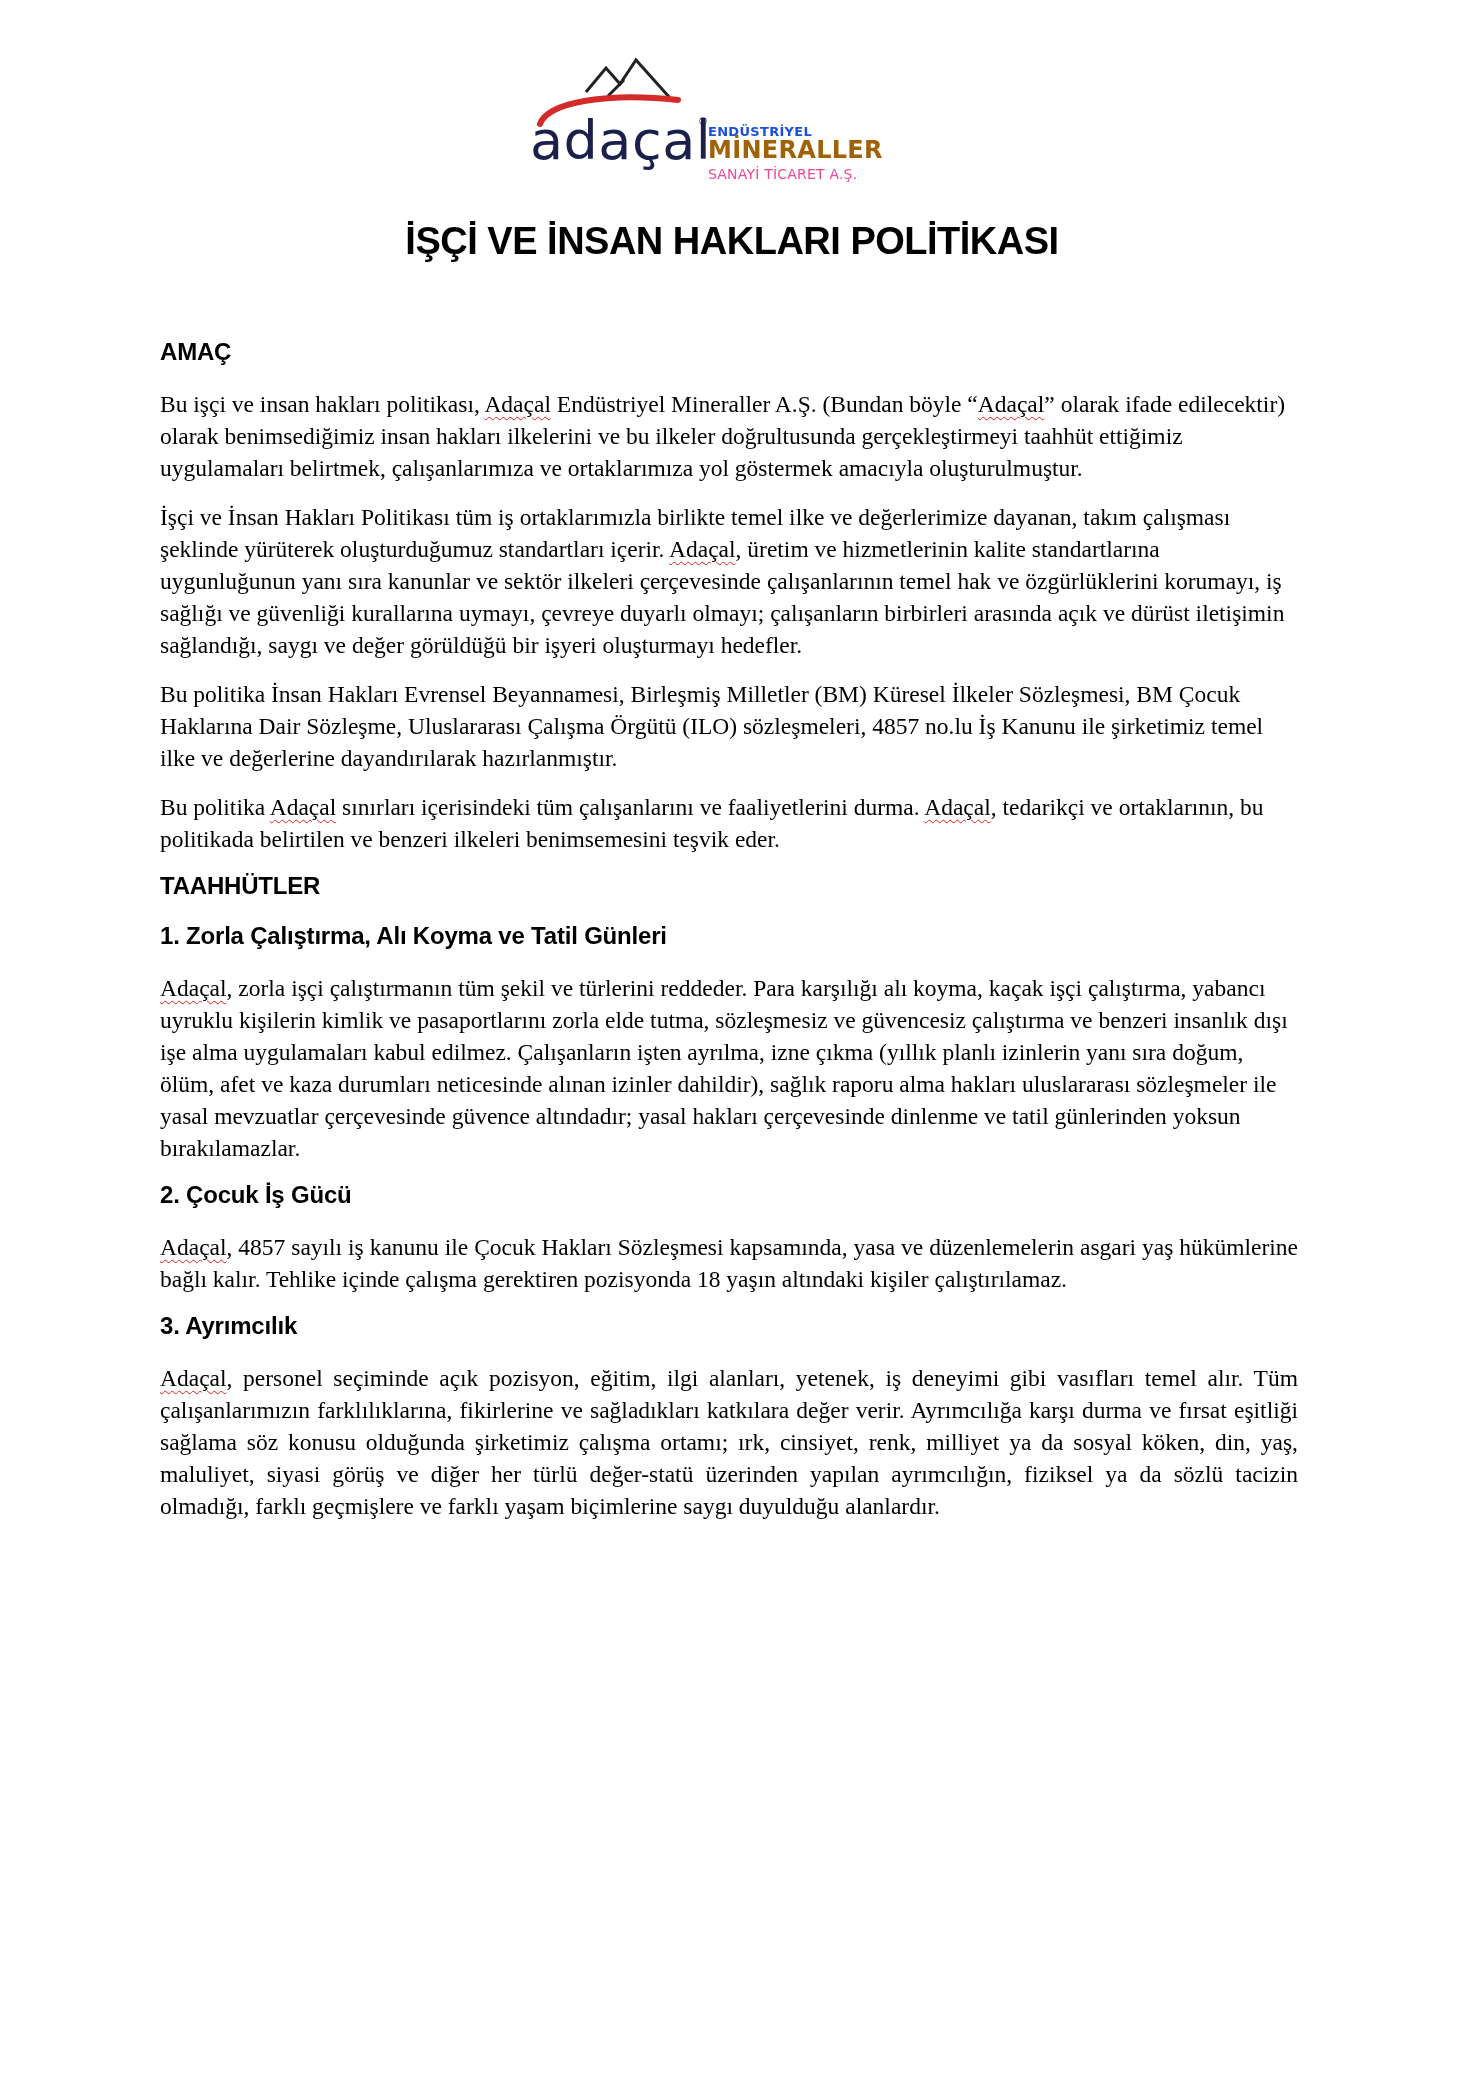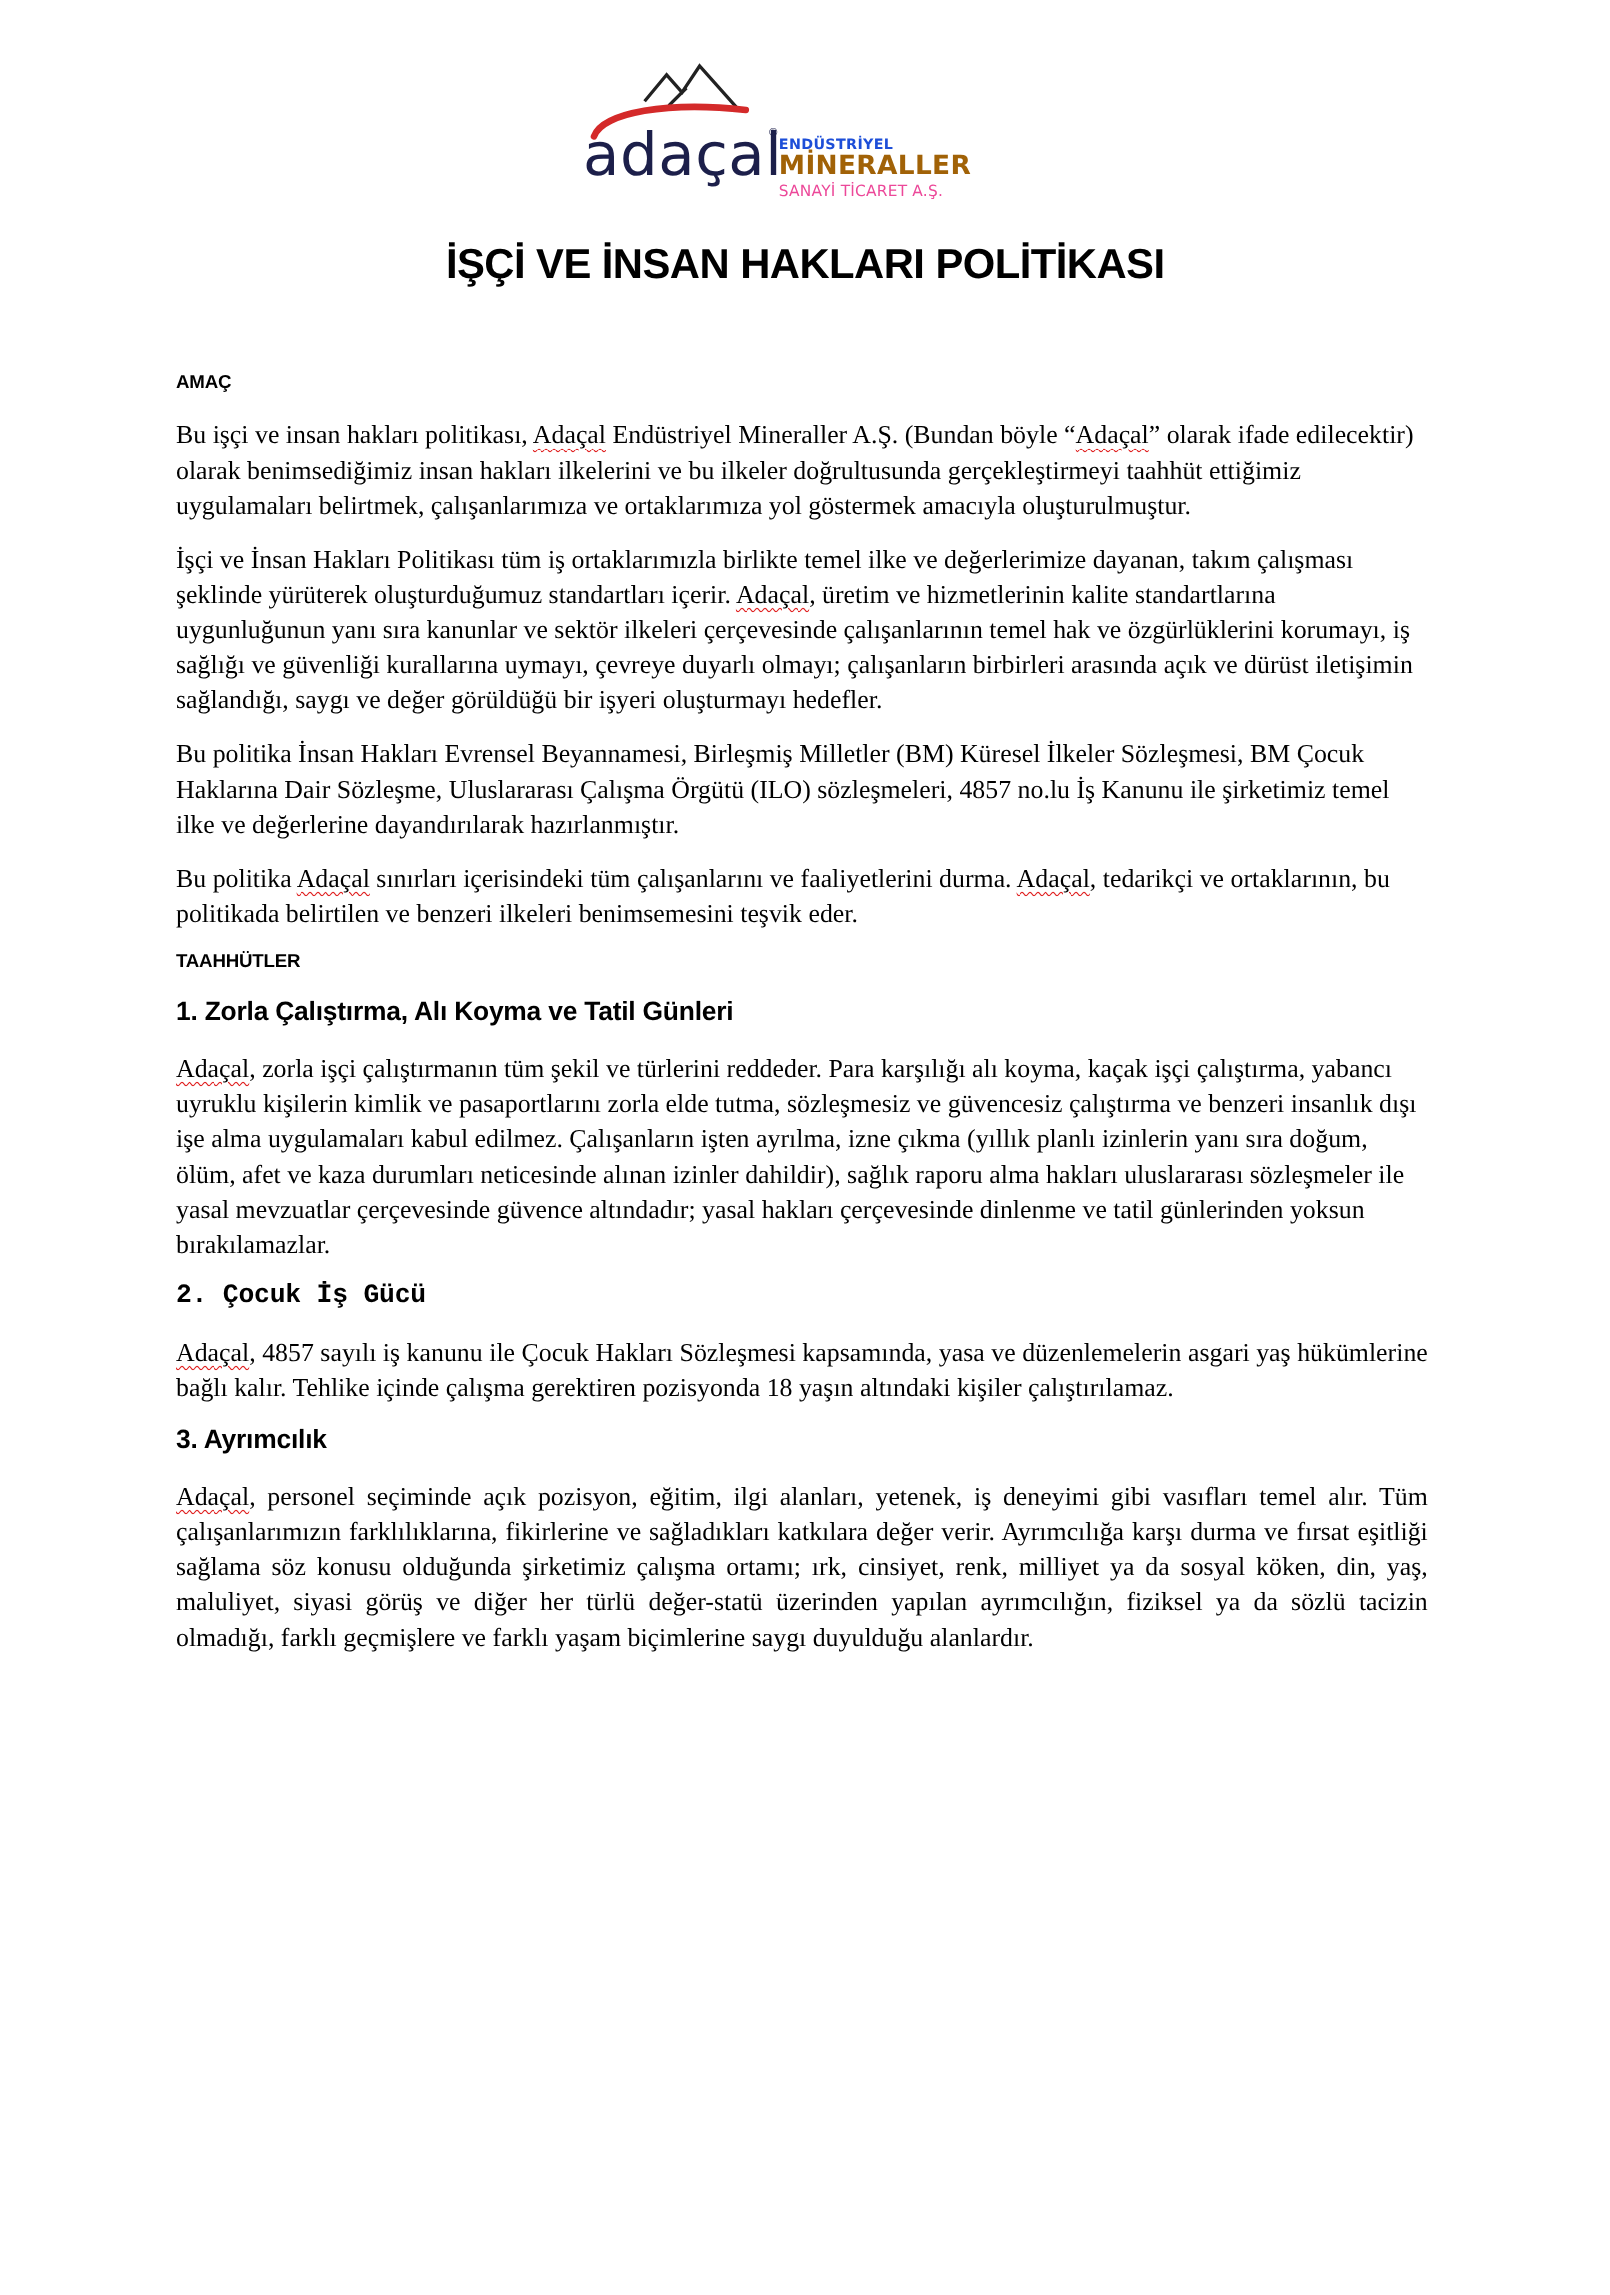--- a/index.html
+++ b/index.html
@@ -18,7 +18,7 @@
   .title { position: absolute; left: 0; top: 220px; width: 1464px; text-align: center; font-family: "Liberation Sans", sans-serif; font-weight: bold; font-size: 38px; letter-spacing: -0.5px; }
 
   .content { position: absolute; left: 160px; top: 338px; width: 1138px; }
-  h2.sec { font-family: "Liberation Sans", sans-serif; font-weight: bold; font-size: 17px; margin: 0 0 22px 0; letter-spacing: -0.2px; }
+  h2.sec { font-family: "Liberation Sans", sans-serif; font-weight: bold; font-size: 24px; margin: 0 0 22px 0; letter-spacing: -0.2px; }
   h3.sub { font-family: "Liberation Sans", sans-serif; font-weight: bold; font-size: 24px; margin: 0 0 22px 0; letter-spacing: -0.2px; }
   p.body { font-family: "Liberation Serif", serif; font-size: 23.5px; line-height: 32px; margin: 0 0 17px 0; }
   p.just { text-align: justify; }

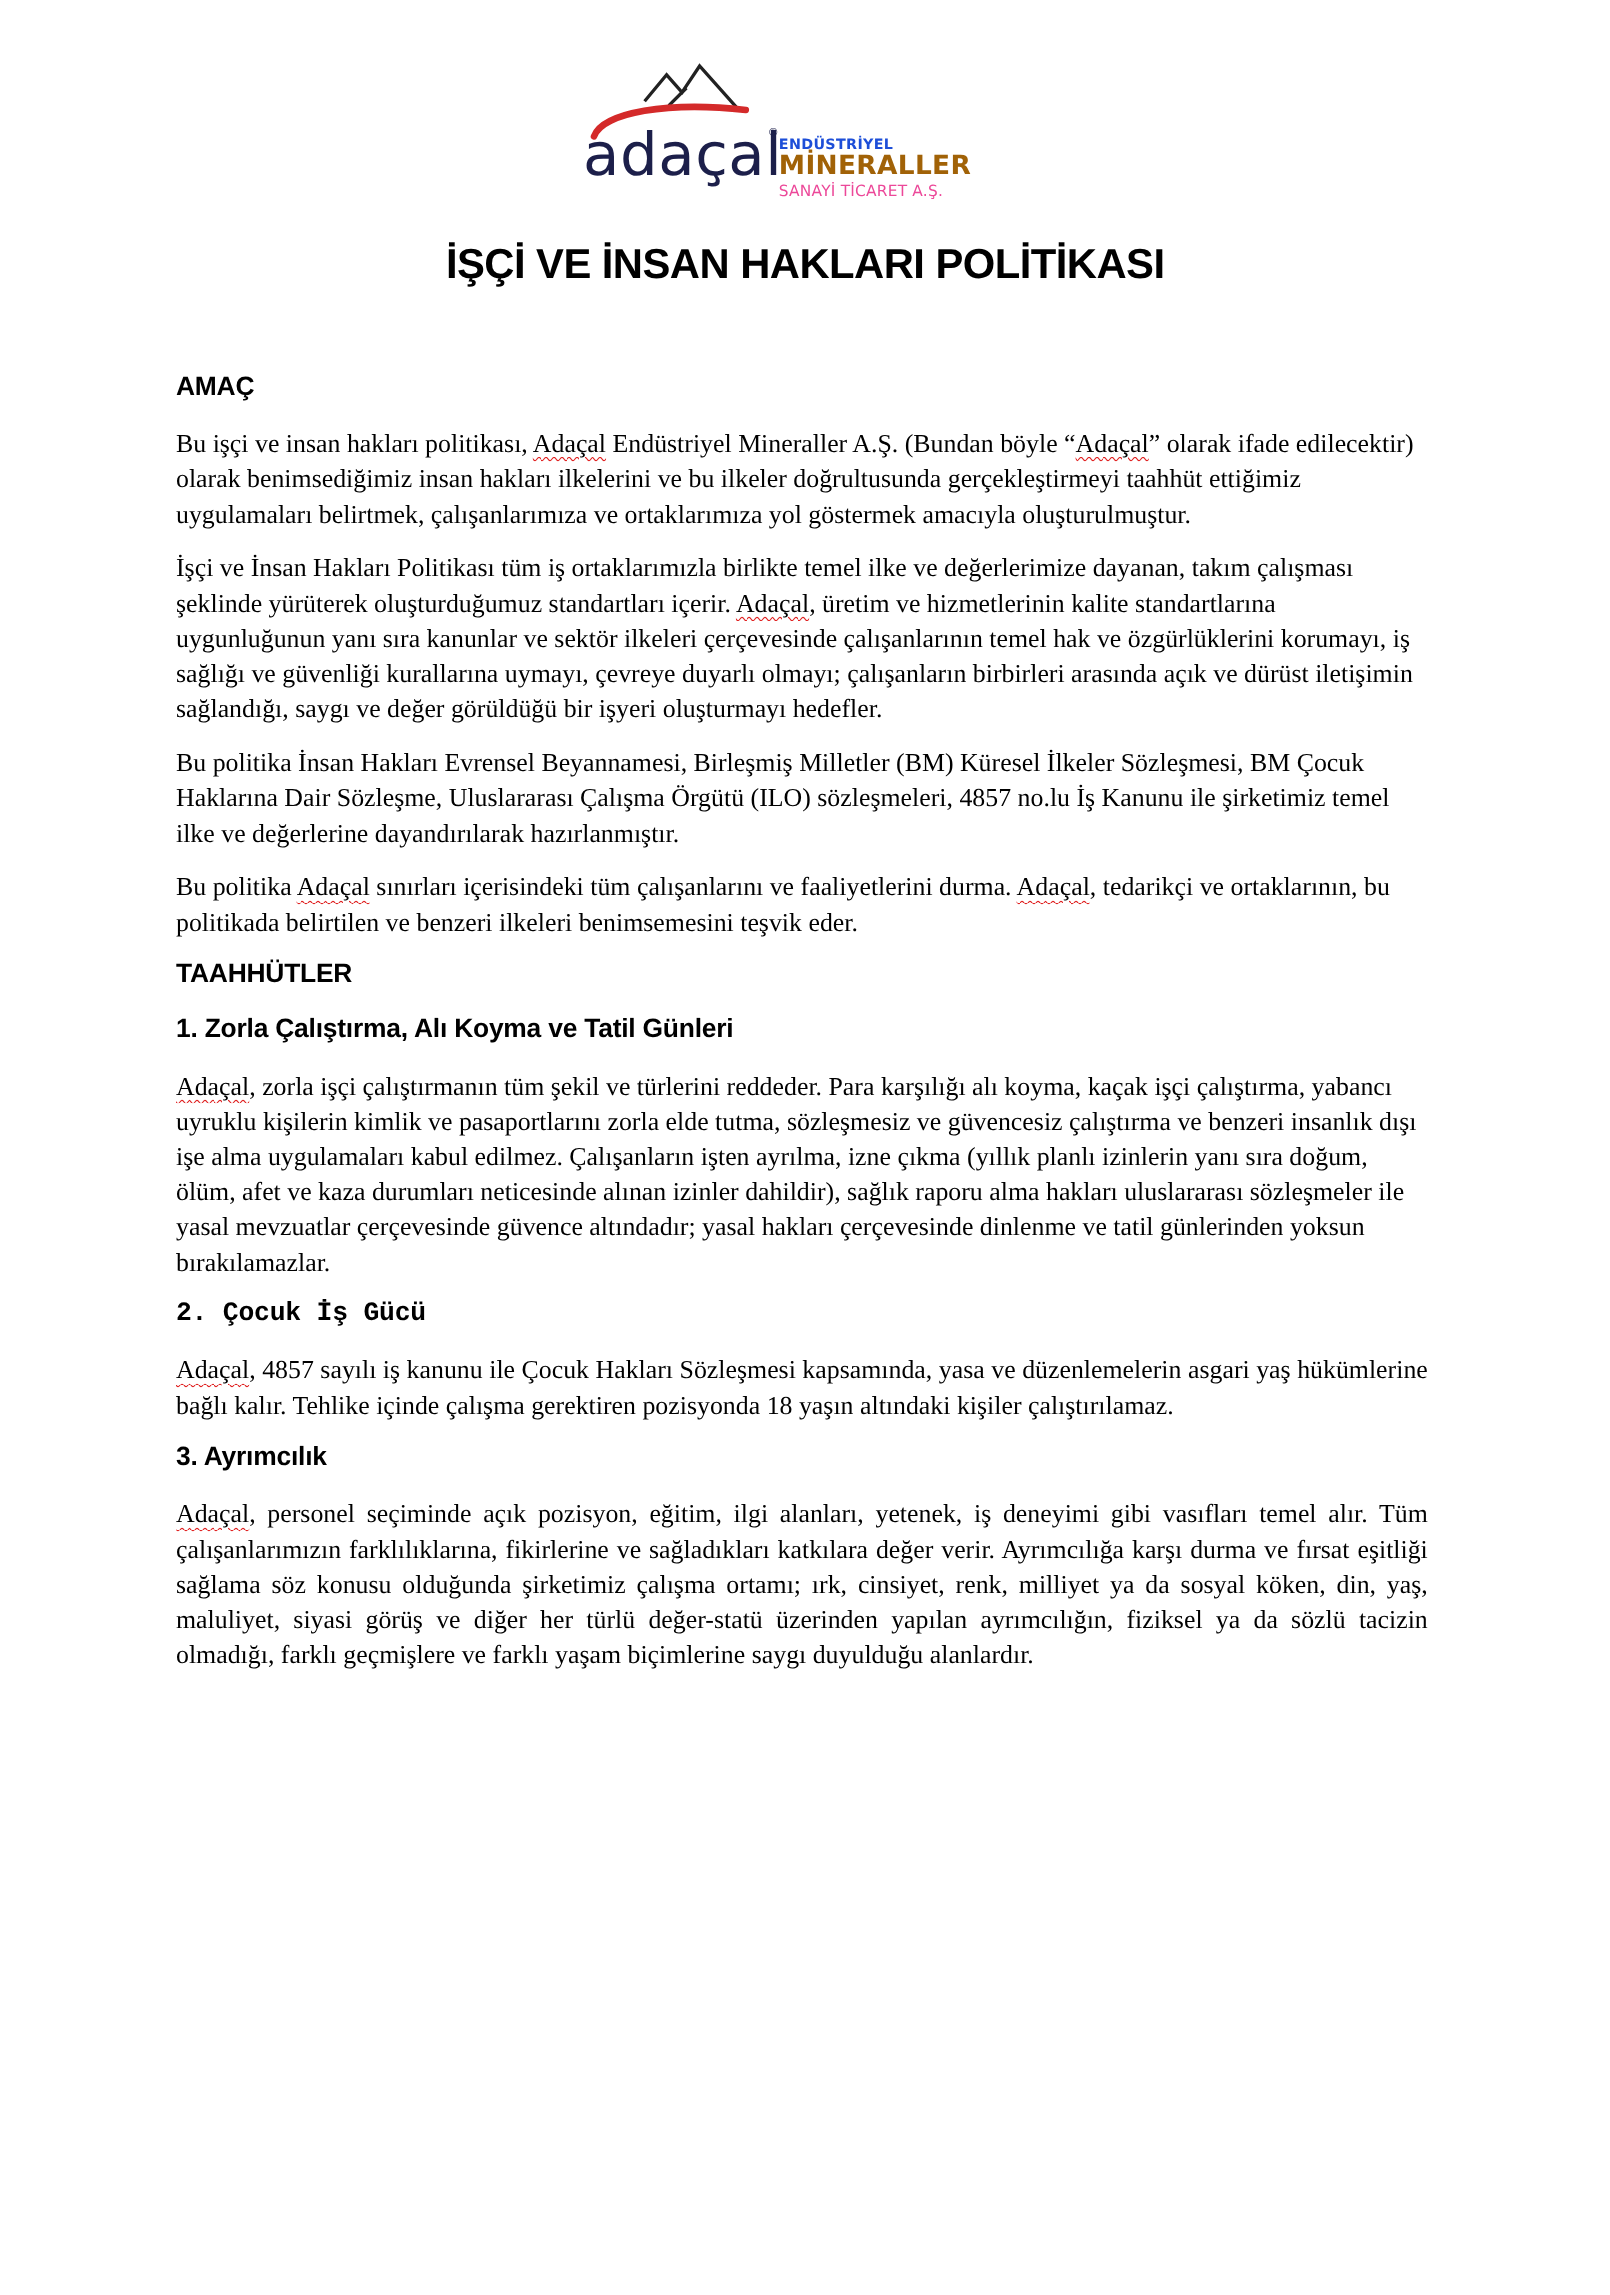--- a/index.html
+++ b/index.html
@@ -58,7 +58,7 @@
     <h3 class="sub">1. Zorla Çalıştırma, Alı Koyma ve Tatil Günleri</h3>
     <p class="body"><span class="sp">Adaçal</span><span>, zorla işçi çalıştırmanın tüm şekil ve türlerini reddeder. Para karşılığı alı koyma, kaçak işçi çalıştırma, yabancı uyruklu kişilerin kimlik ve pasaportlarını zorla elde tutma, sözleşmesiz ve güvencesiz çalıştırma ve benzeri insanlık dışı işe alma uygulamaları kabul edilmez. Çalışanların işten ayrılma, izne çıkma (yıllık planlı izinlerin yanı sıra doğum, ölüm, afet ve kaza durumları neticesinde alınan izinler dahildir), sağlık raporu alma hakları uluslararası sözleşmeler ile yasal mevzuatlar çerçevesinde güvence altındadır; yasal hakları çerçevesinde dinlenme ve tatil günlerinden yoksun bırakılamazlar.</span></p>
 
-    <h3 class="sub" style="margin-top:16px;font-family:Liberation Mono, monospace;">2. Çocuk İş Gücü</h3>
+    <h3 class="sub" style="margin-top:16px;">2. Çocuk İş Gücü</h3>
     <p class="body just"><span class="sp">Adaçal</span><span>, 4857 sayılı iş kanunu ile Çocuk Hakları Sözleşmesi kapsamında, yasa ve düzenlemelerin asgari yaş hükümlerine bağlı kalır. Tehlike içinde çalışma gerektiren pozisyonda 18 yaşın altındaki kişiler çalıştırılamaz.</span></p>
 
     <h3 class="sub" style="margin-top:4px;">3. Ayrımcılık</h3>

